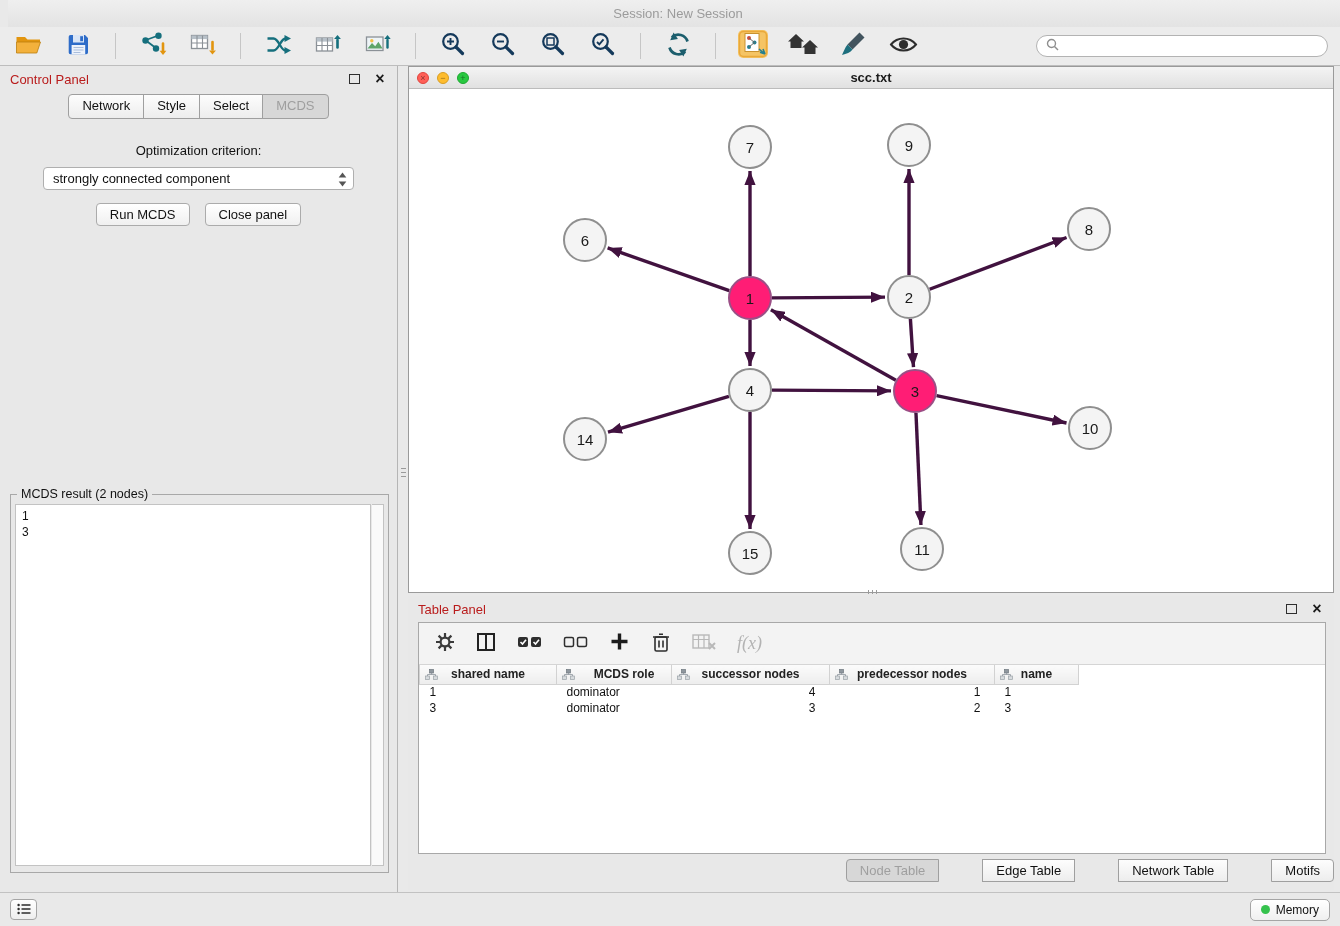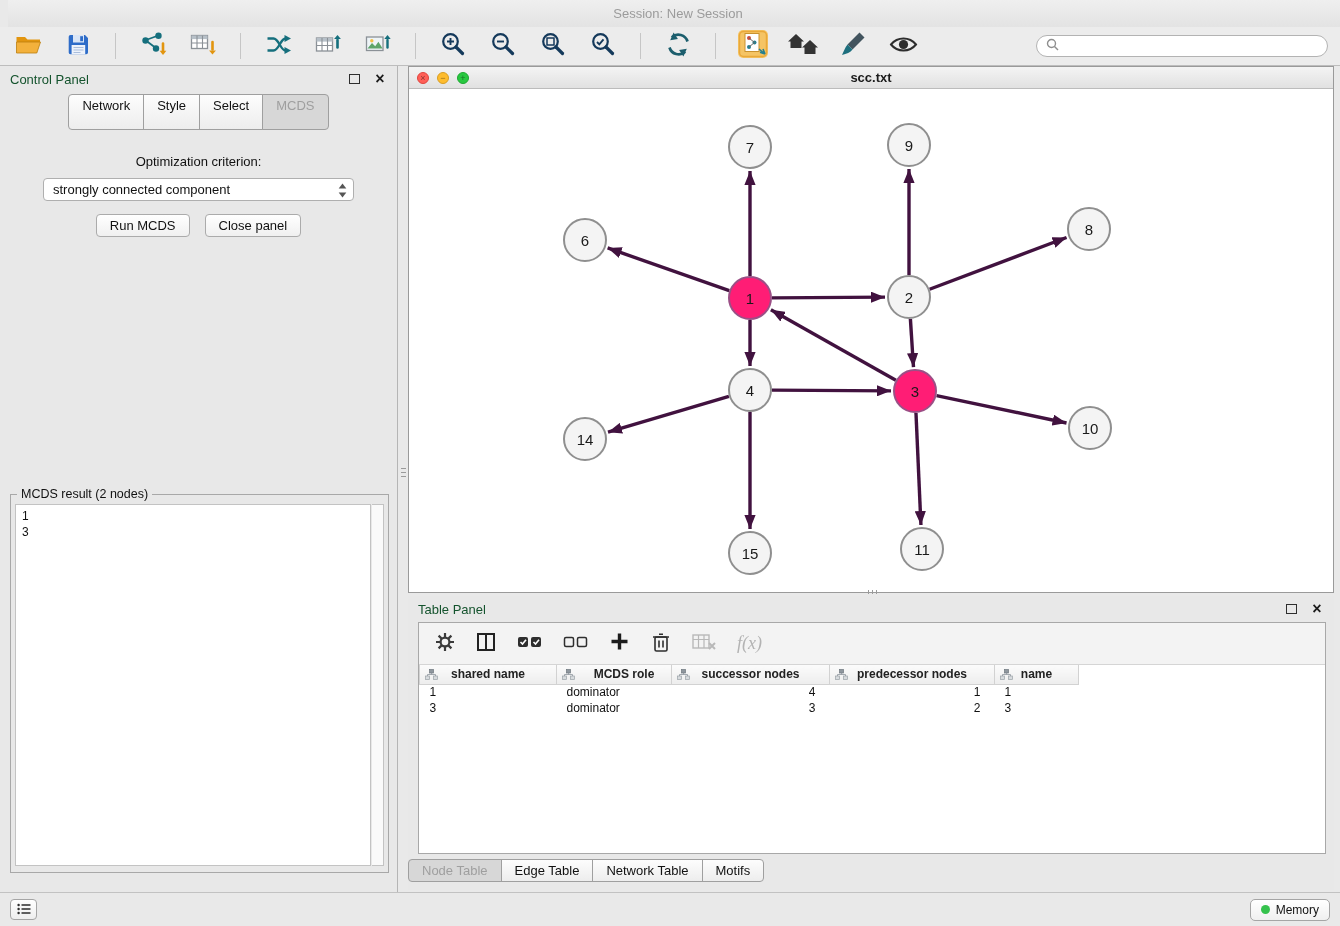--- a/index.html
+++ b/index.html
@@ -34,7 +34,7 @@
   }
   .searchbox input { border: none; outline: none; flex: 1; font-size: 12px; background: transparent; font-family: "Liberation Sans", sans-serif; }
   
-  .panel-header { height: 26px; display: flex; align-items: center; padding: 0 10px; font-size: 13px; color: #14532d; }
+  .panel-header { height: 26px; display: flex; align-items: center; padding: 0 10px; font-size: 13px; color: #b91c1c; }
   .panel-header .spacer { flex: 1; }
   .float-btn { width: 11px; height: 10px; border: 1.5px solid #2e2e2e; margin-right: 13px; background: transparent; }
   .close-btn { font-size: 16px; font-weight: bold; color: #1a1a1a; line-height: 1; width: 14px; text-align: center; }

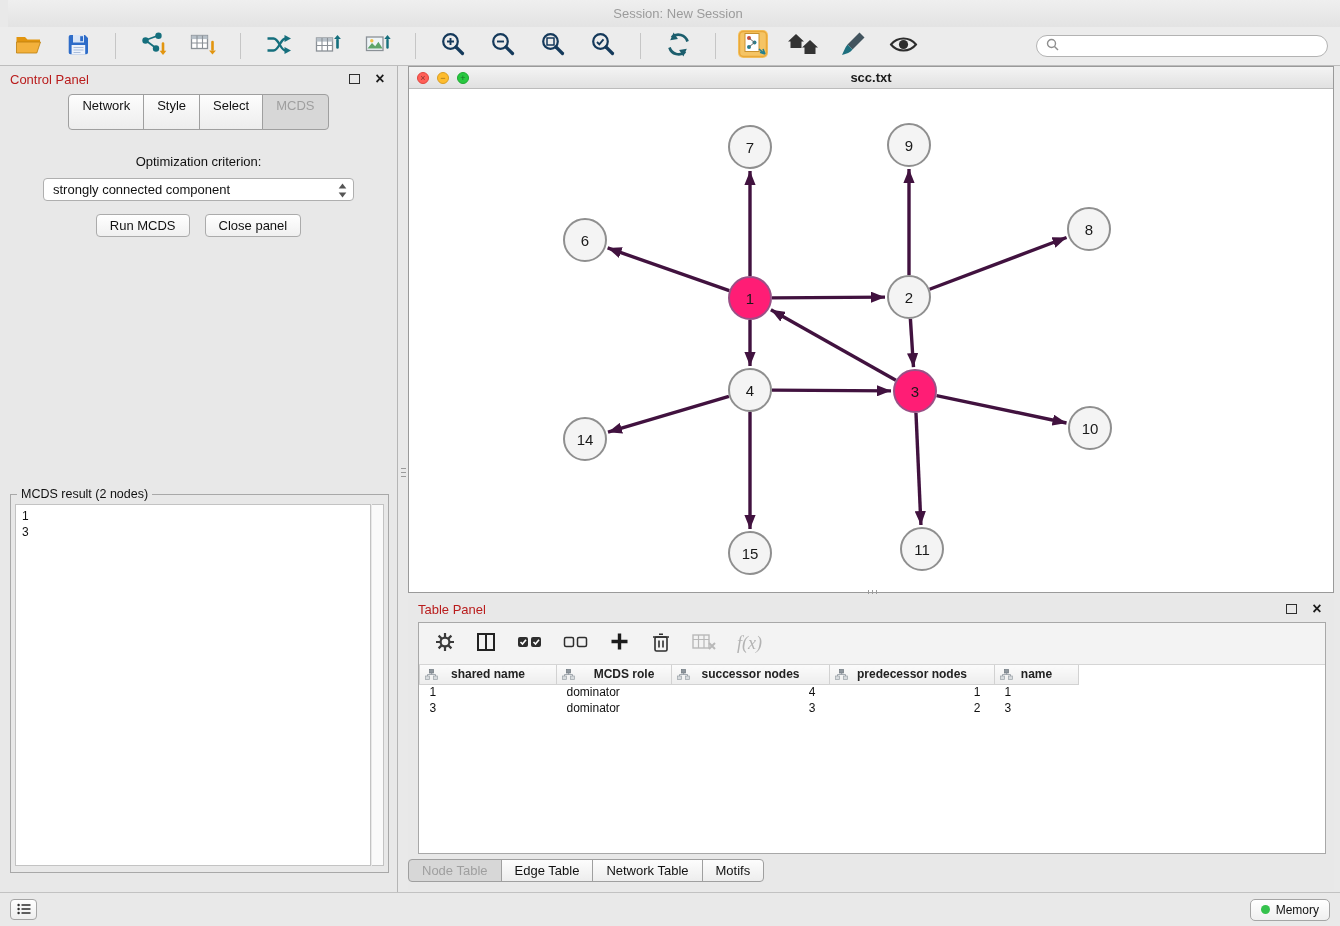--- a/index.html
+++ b/index.html
@@ -52,7 +52,7 @@
     position: absolute; left: 0; top: 66px; width: 398px; height: 826px;
     background: #e8e8e8; border-right: 1px solid #b5b5b5;
   }
-  #cp-tabs { display: flex; justify-content: center; margin-top: 2px; height: 36px; }
+  #cp-tabs { display: flex; justify-content: center; margin-top: 2px; height: 25px; }
   .opt-label { text-align: center; margin-top: 24px; font-size: 13px; }
   .combo {
     position: relative; width: 311px; height: 23px; margin: 9px auto 0;

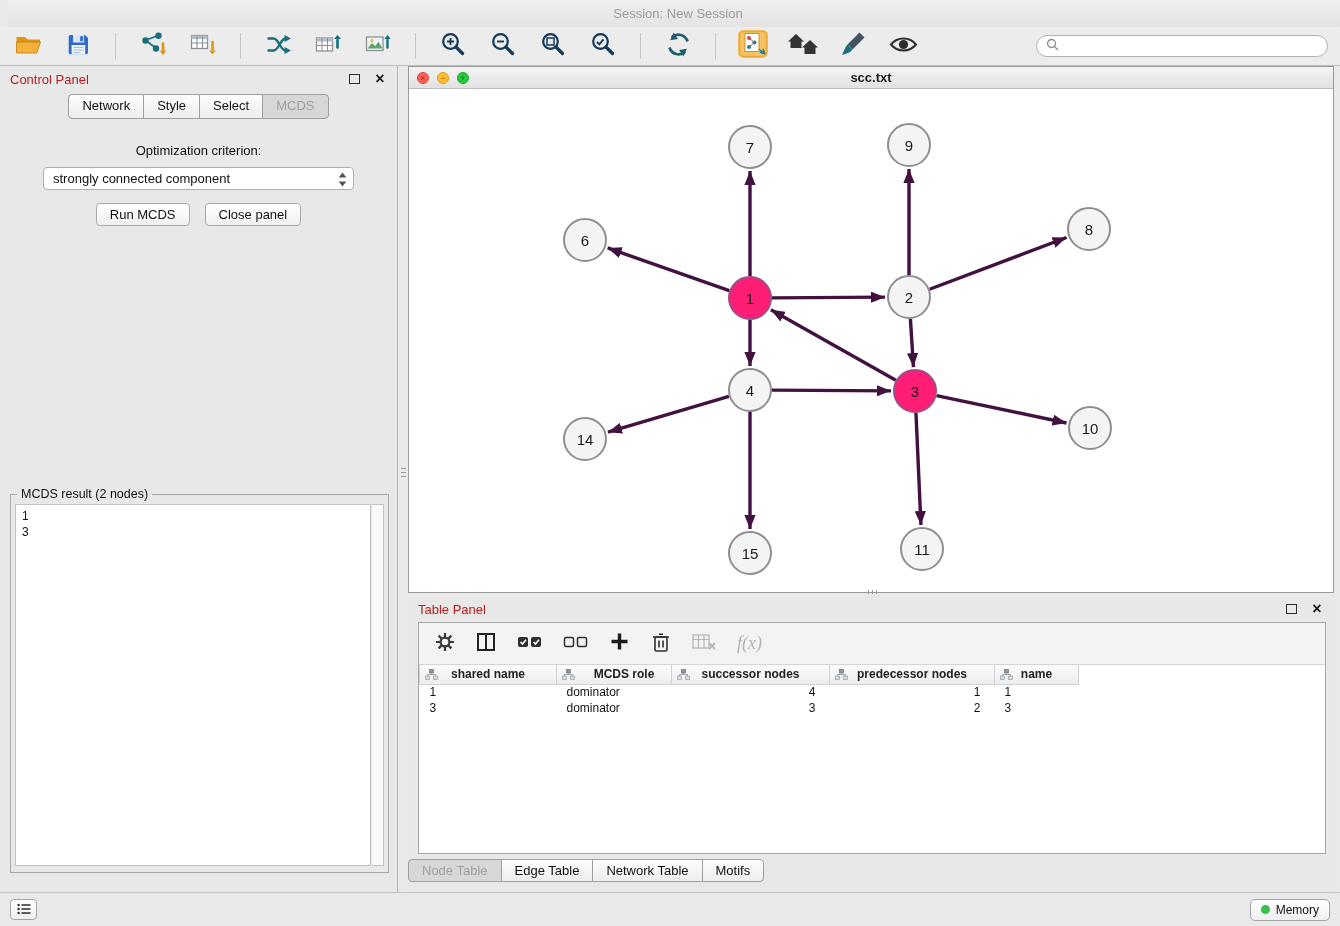--- a/index.html
+++ b/index.html
@@ -116,7 +116,7 @@
   .data-table th.filler, .data-table td.filler { border: none; background: #fff; }
   .data-table td { height: 16px; padding: 0 10px; color: #111; border: none; white-space: nowrap; overflow: hidden; }
   .data-table td.al-right { text-align: right; padding-right: 14px; }
-  #tp-tabs { position: absolute; bottom: 8px; left: 0; right: 0; display: flex; justify-content: flex-start; }
+  #tp-tabs { position: absolute; bottom: 8px; left: 0; right: 0; display: flex; justify-content: flex-end; gap: 44px; }
   
   #statusbar {
     position: absolute; left: 0; bottom: 0; width: 100%; height: 34px;

